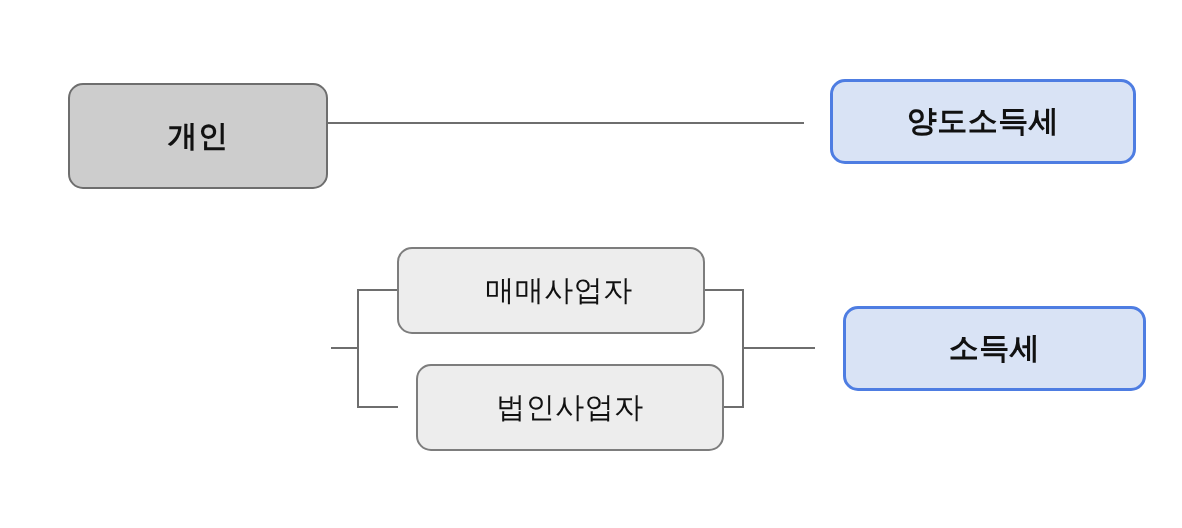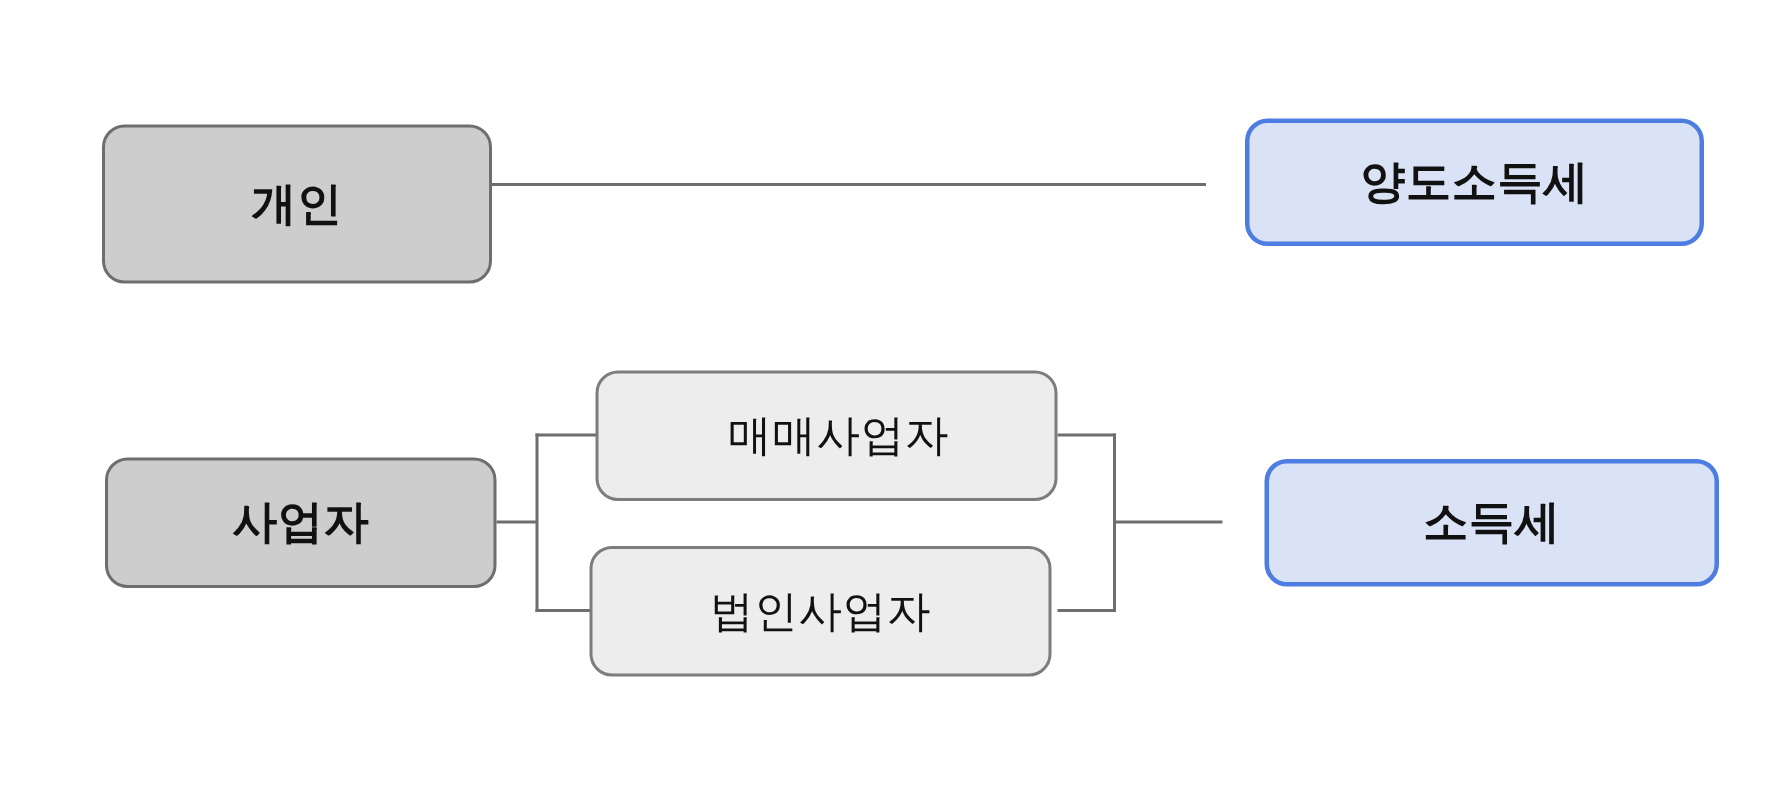--- a/index.html
+++ b/index.html
@@ -83,9 +83,6 @@
     <span>양도소득세</span>
   </div>
 
-  <div class="node gray" style="left:70px; top:305px; width:261px; height:87px;">
-    <span>사업자</span>
-  </div>
 
   <div class="node light" style="left:397px; top:247px; width:308px; height:87px;padding-left:16px;">
     <span>매매사업자</span>

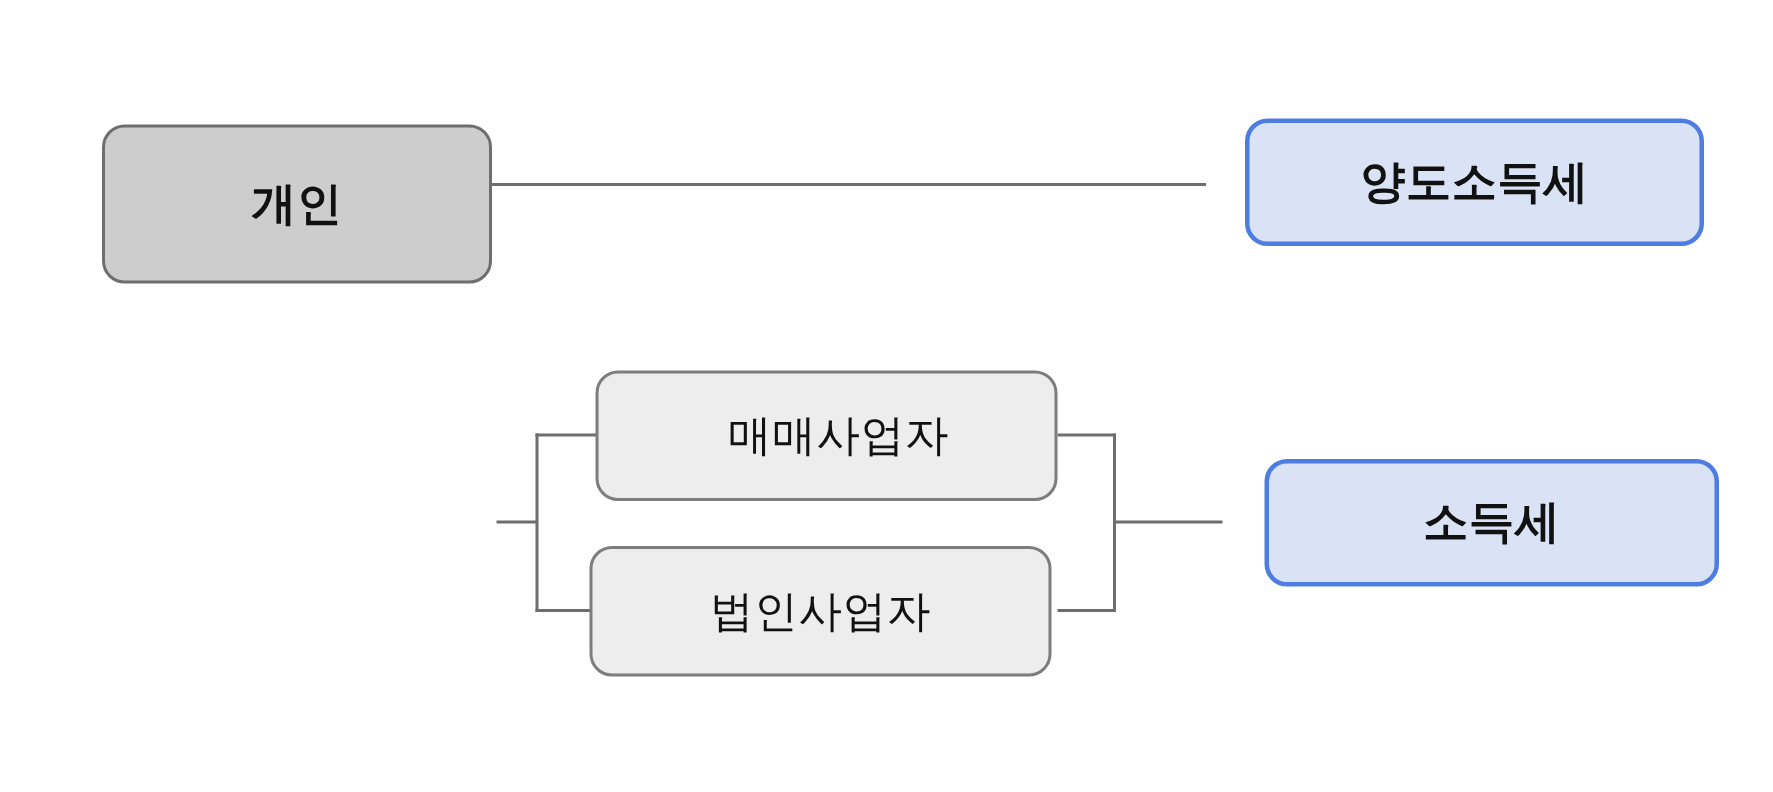--- a/index.html
+++ b/index.html
@@ -88,7 +88,7 @@
     <span>매매사업자</span>
   </div>
 
-  <div class="node light" style="left:393px; top:364px; width:308px; height:87px;">
+  <div class="node light" style="left:416px; top:364px; width:308px; height:87px;">
     <span>법인사업자</span>
   </div>
 

